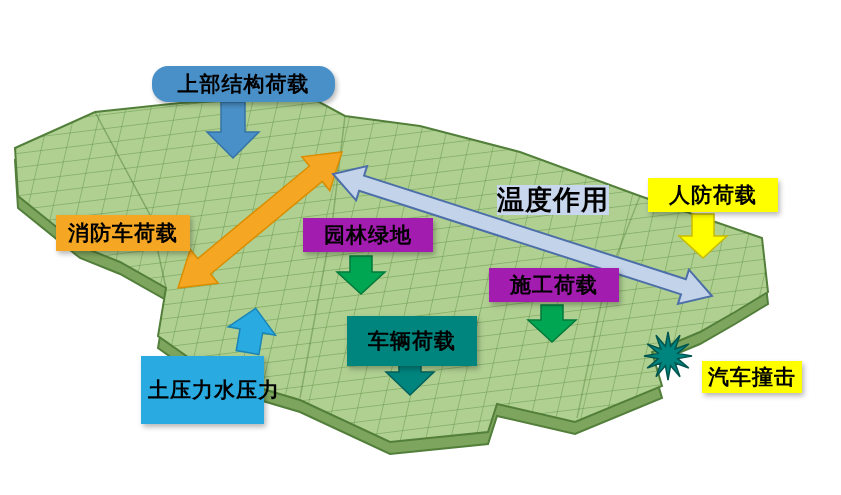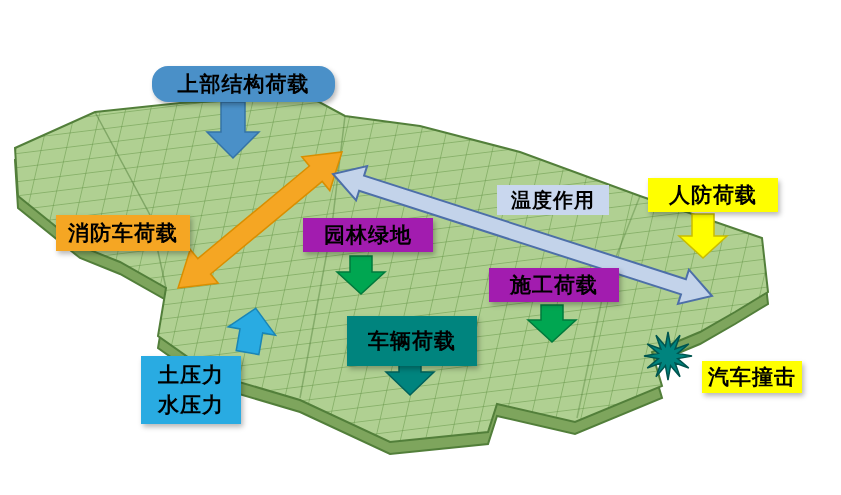--- a/index.html
+++ b/index.html
@@ -16,7 +16,7 @@
   }
   .bg-blue{background:#4A90C8;border-radius:16px;}
   .bg-orange{background:#F5A623;}
-  .bg-lightblue{background:#C9D7EE;box-shadow:none;font-size:20px;}
+  .bg-lightblue{background:#C9D7EE;box-shadow:none;font-size:27px;}
   .bg-yellow{background:#FFFF00;}
   .bg-green{background:#a21caf;}
   .bg-teal{background:#00847E;}

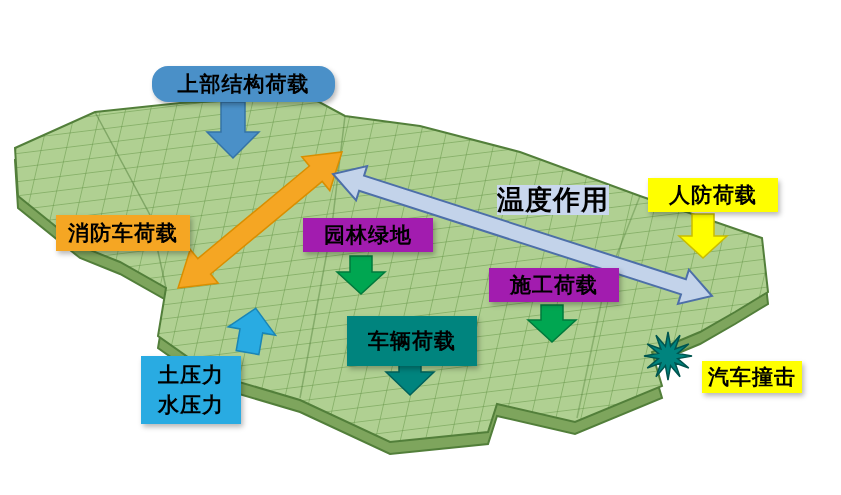--- a/index.html
+++ b/index.html
@@ -21,7 +21,7 @@
   .bg-green{background:#a21caf;}
   .bg-teal{background:#00847E;}
   .bg-cyan{background:#29ABE2;}
-  .two-line{flex-direction:column;line-height:1.45;}
+  .two-line{flex-direction:row;line-height:1.45;padding-left:23px;}
 </style>
 </head>
 <body>

